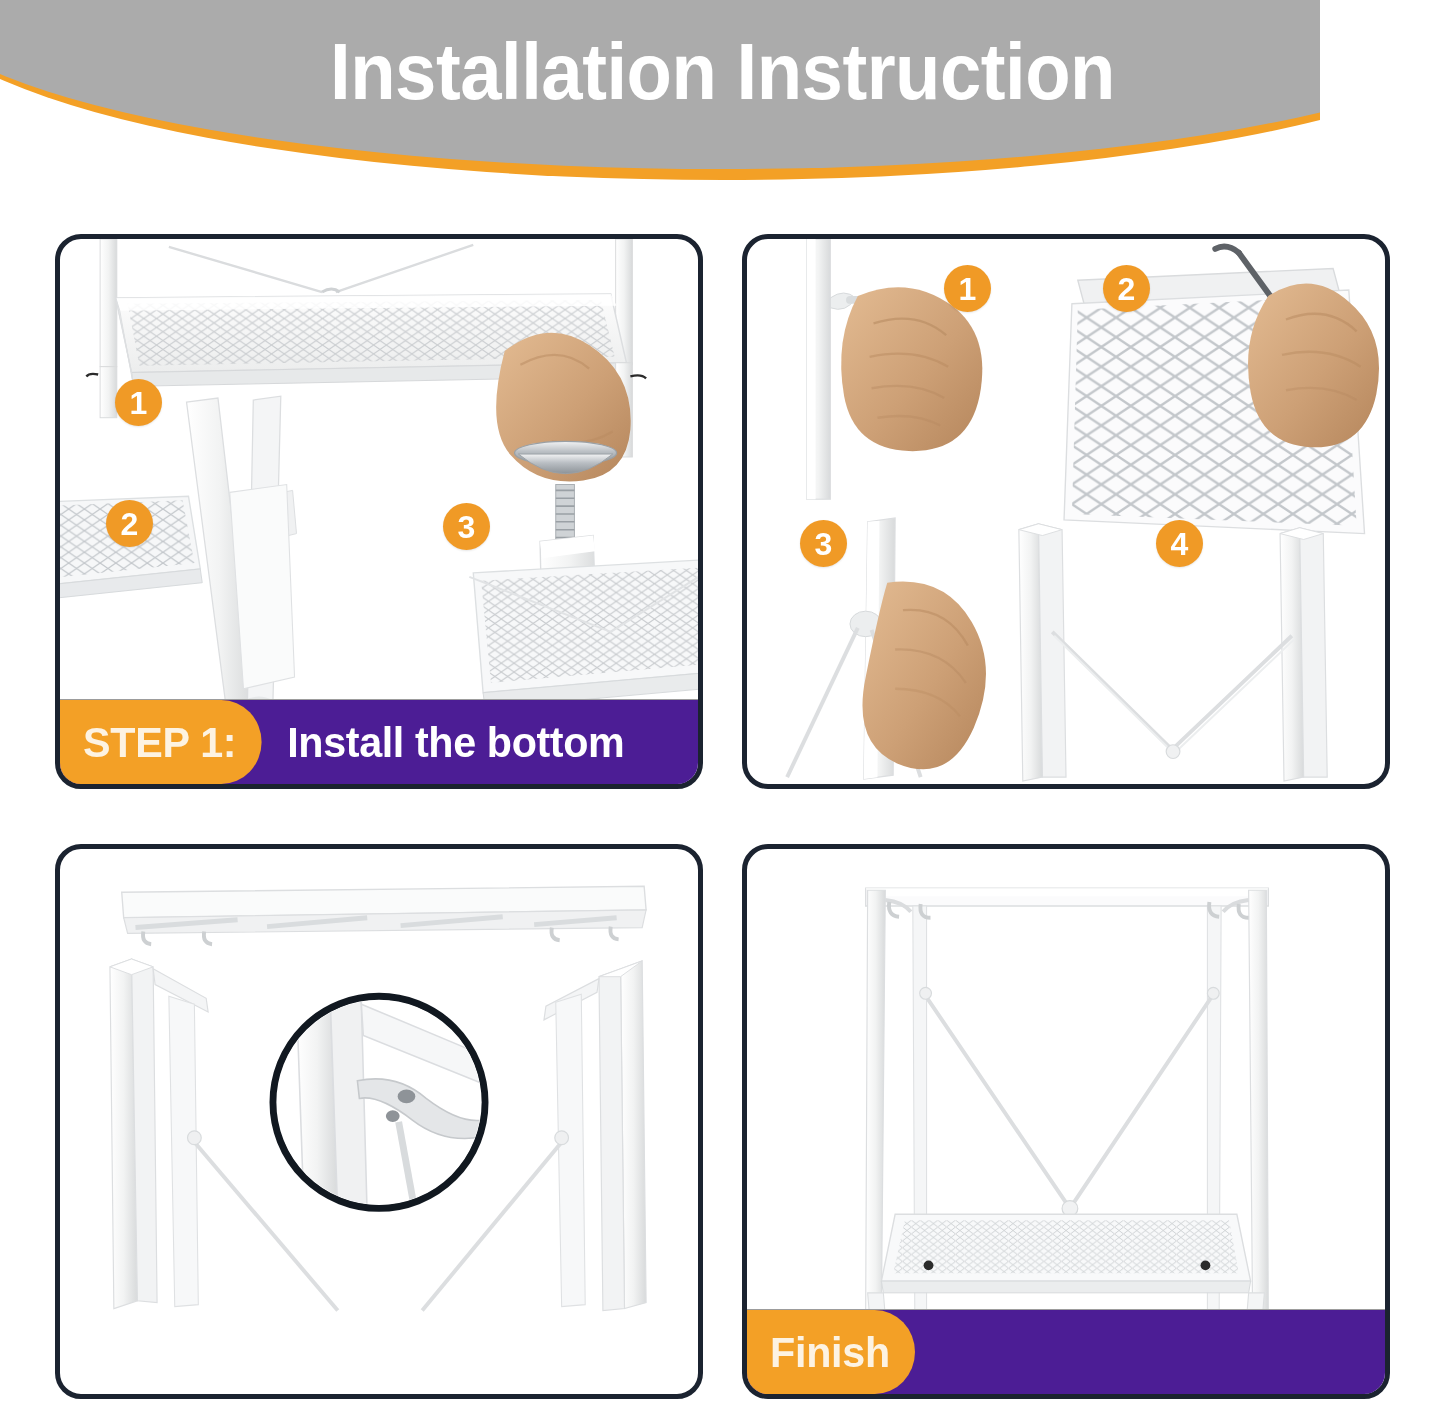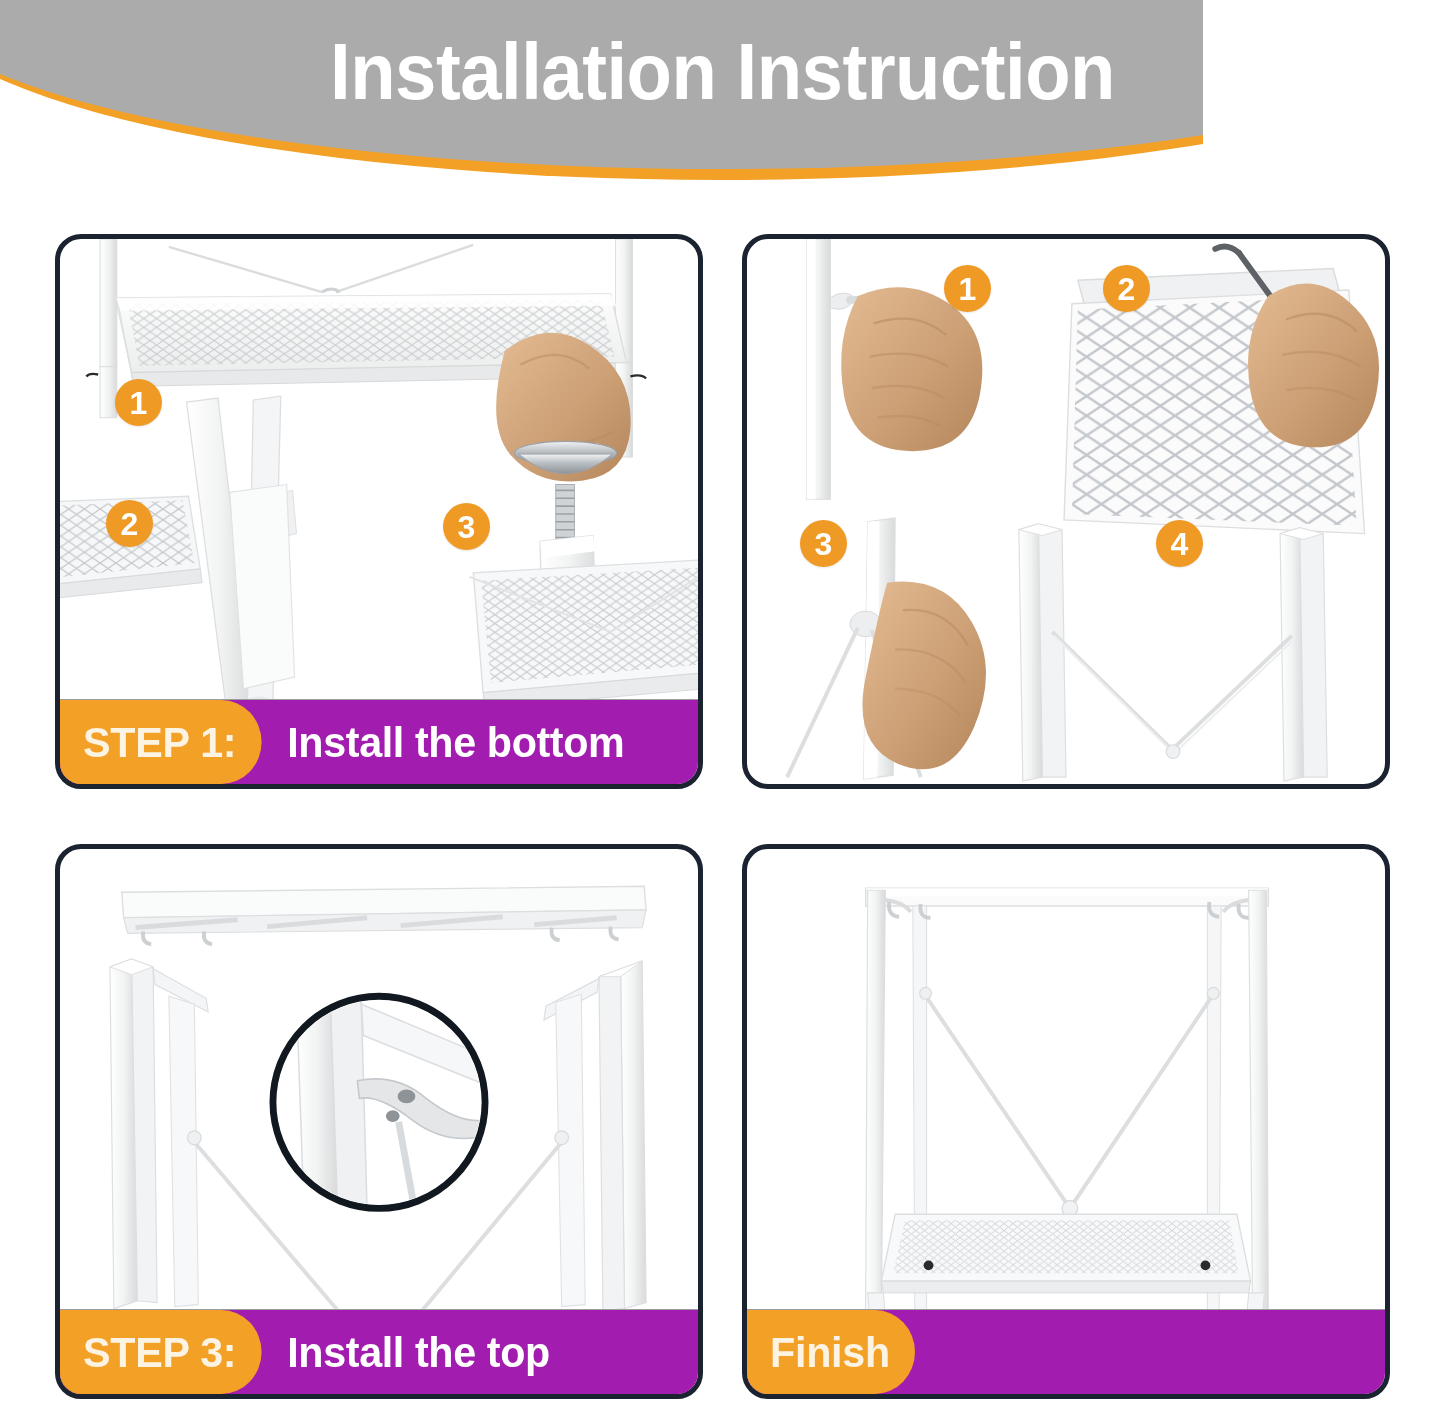--- a/index.html
+++ b/index.html
@@ -19,7 +19,7 @@
   .header {
     position: absolute;
     left: 0; top: 0;
-    width: 1203px;
+    width: 1320px;
     height: 185px;
     overflow: hidden;
   }

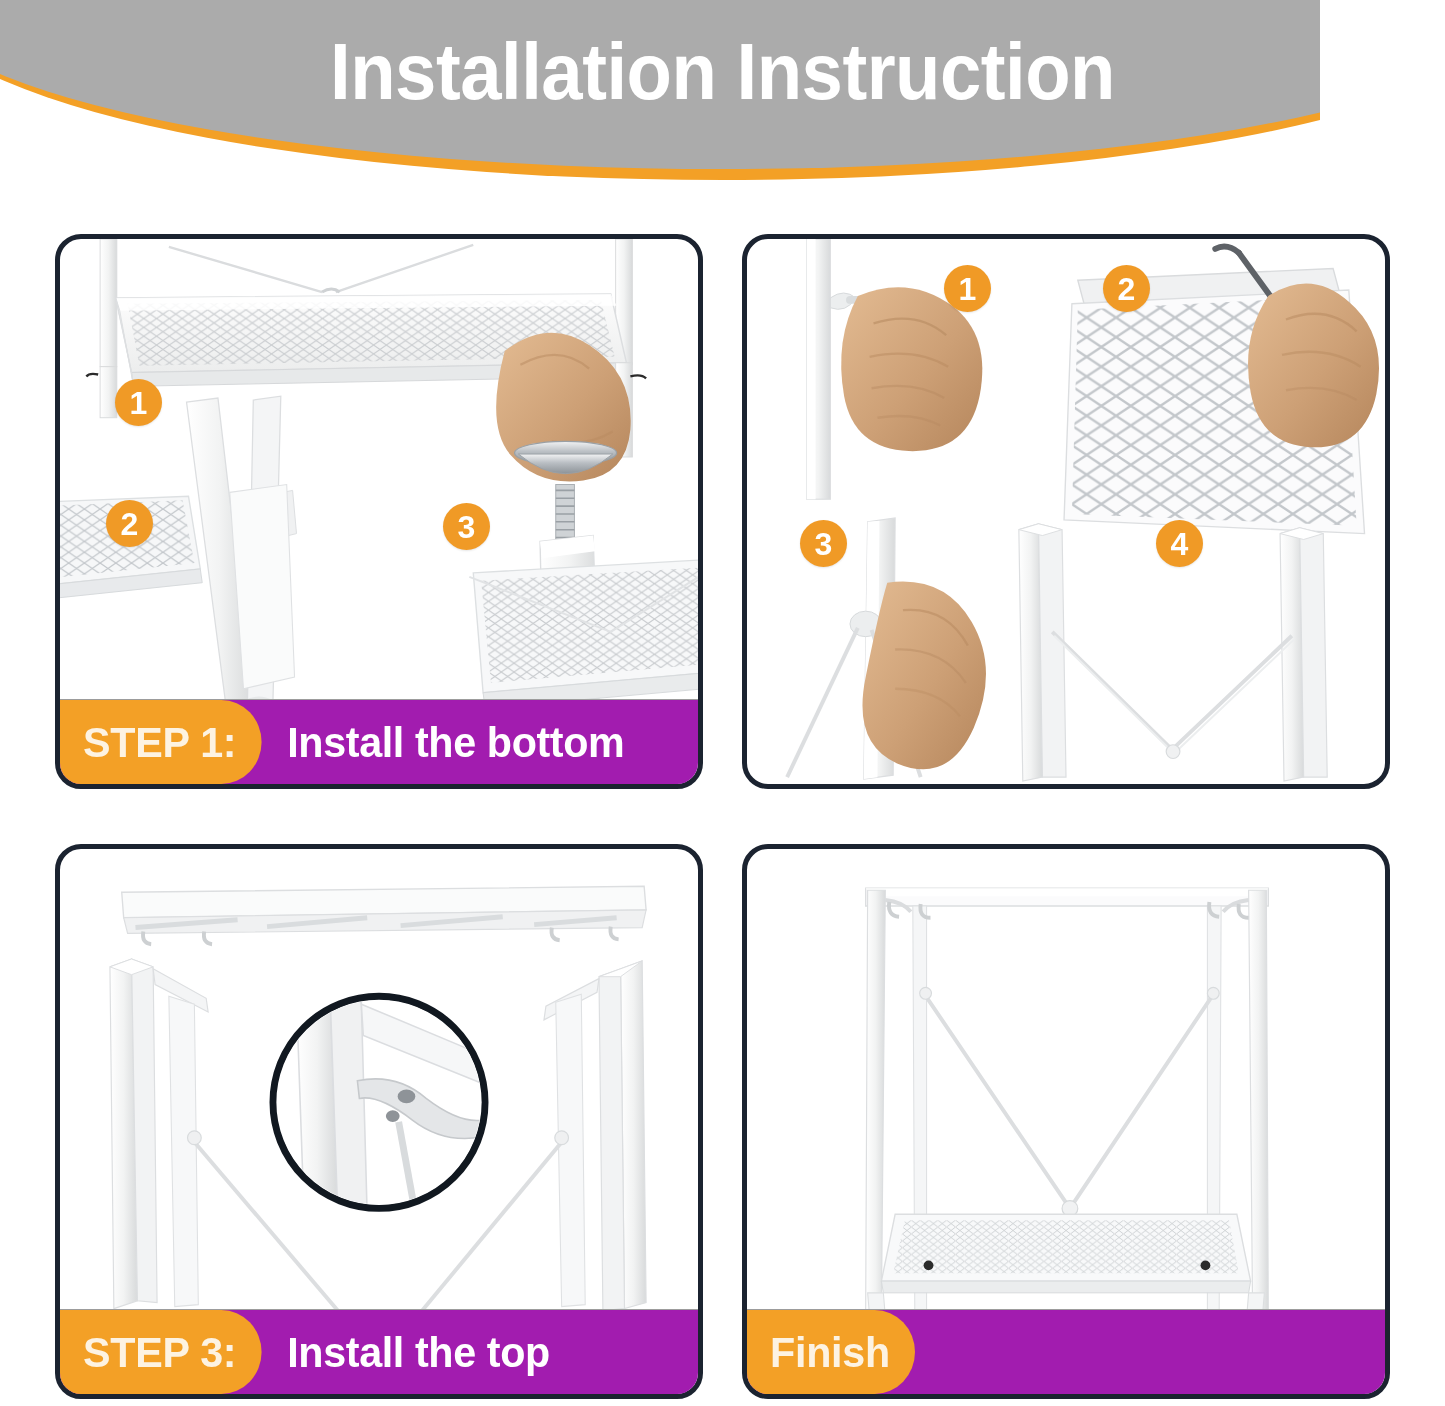--- a/index.html
+++ b/index.html
@@ -86,7 +86,7 @@
     bottom: 0;
     width: 100%;
     height: 84px;
-    background: #a21caf;
+    background: #4c1d95;
     border-top: 1px solid #9c9c9c;
     display: flex;
     align-items: stretch;

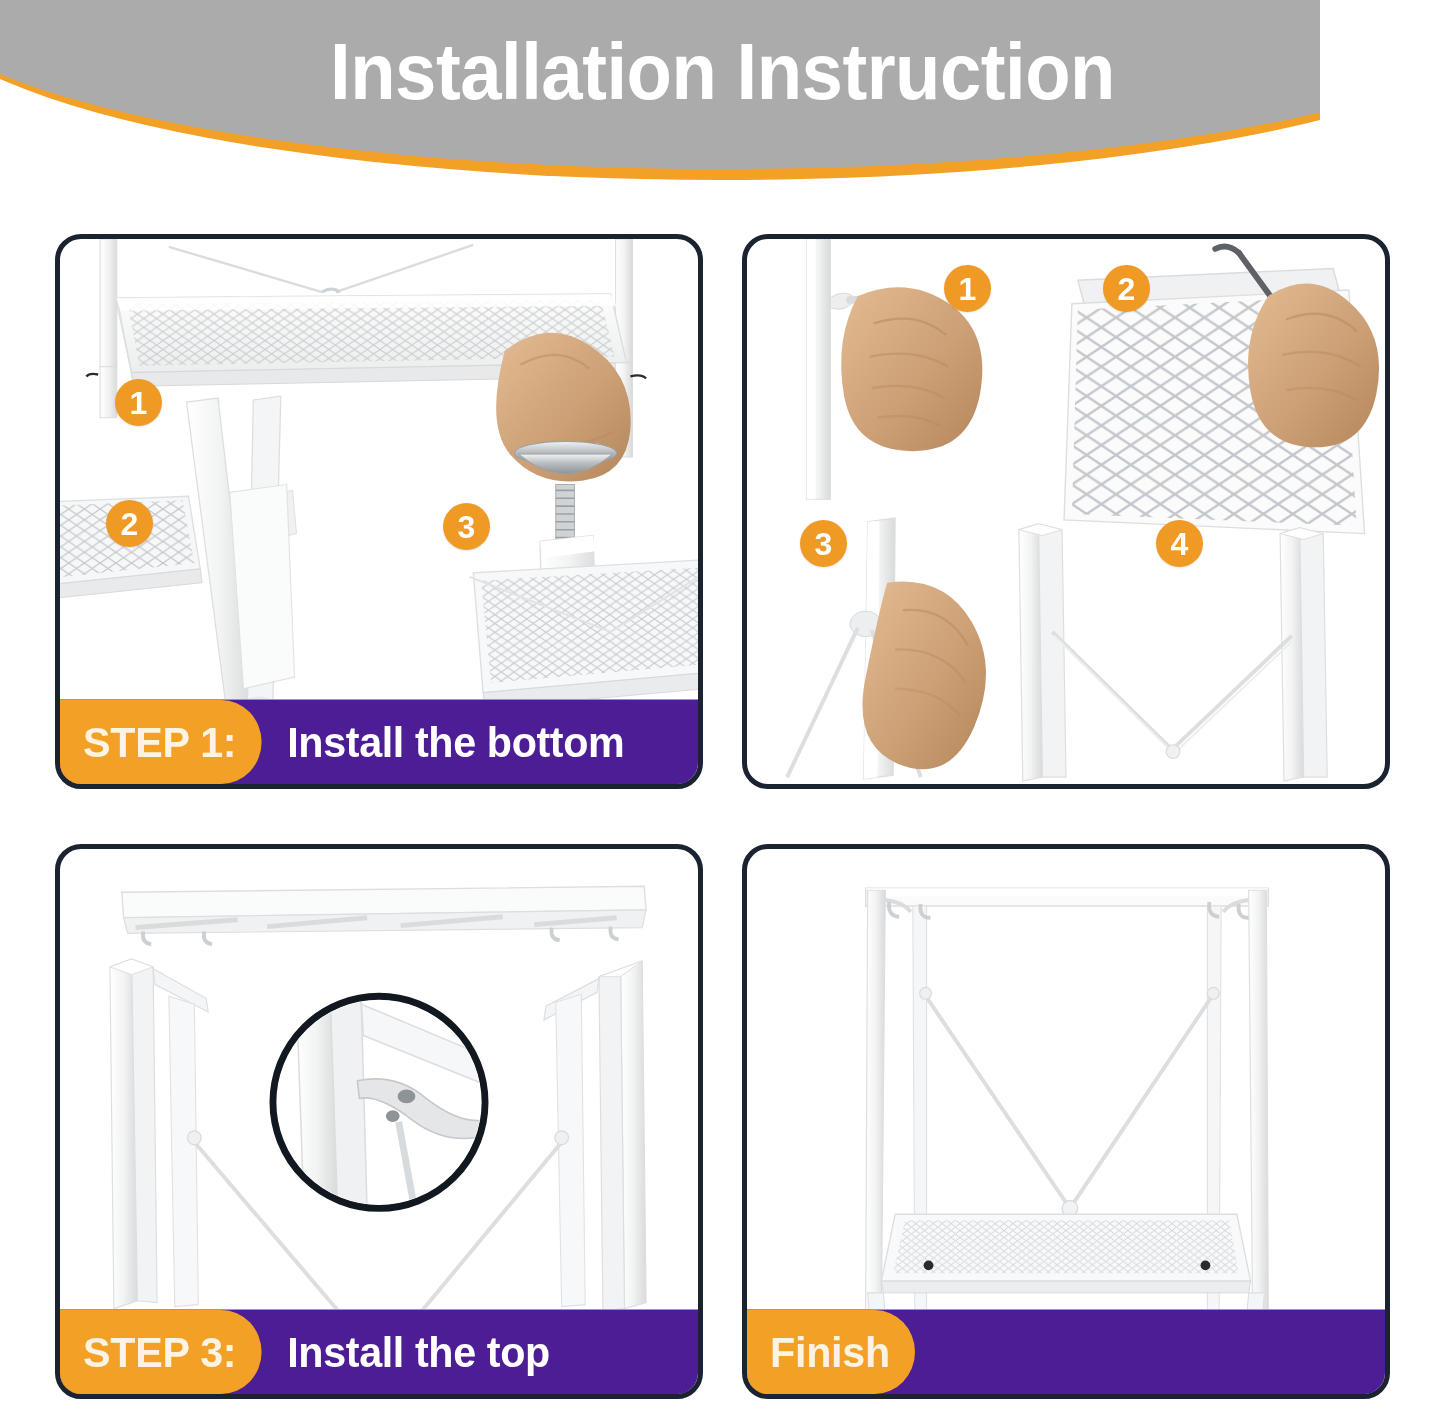--- a/index.html
+++ b/index.html
@@ -402,10 +402,6 @@
       </g>
     </svg>
 
-    <div class="caption">
-      <div class="caption-pill">STEP 3:</div>
-      <div class="caption-text">Install the top</div>
-    </div>
   </div>
 
   <div class="panel p4">

